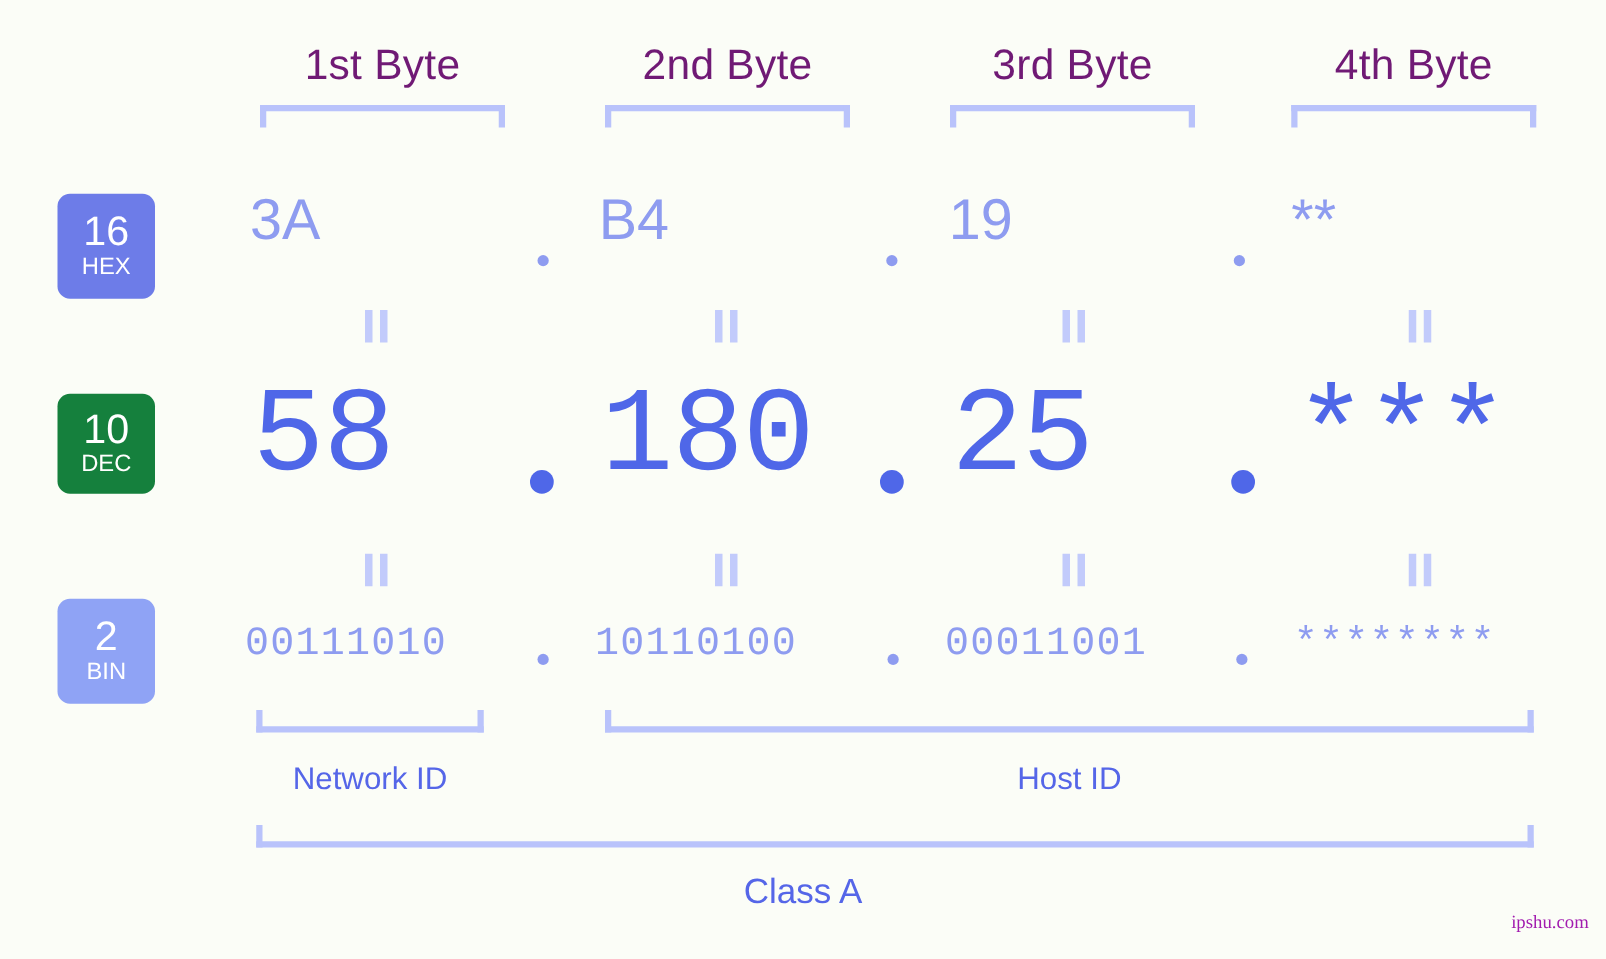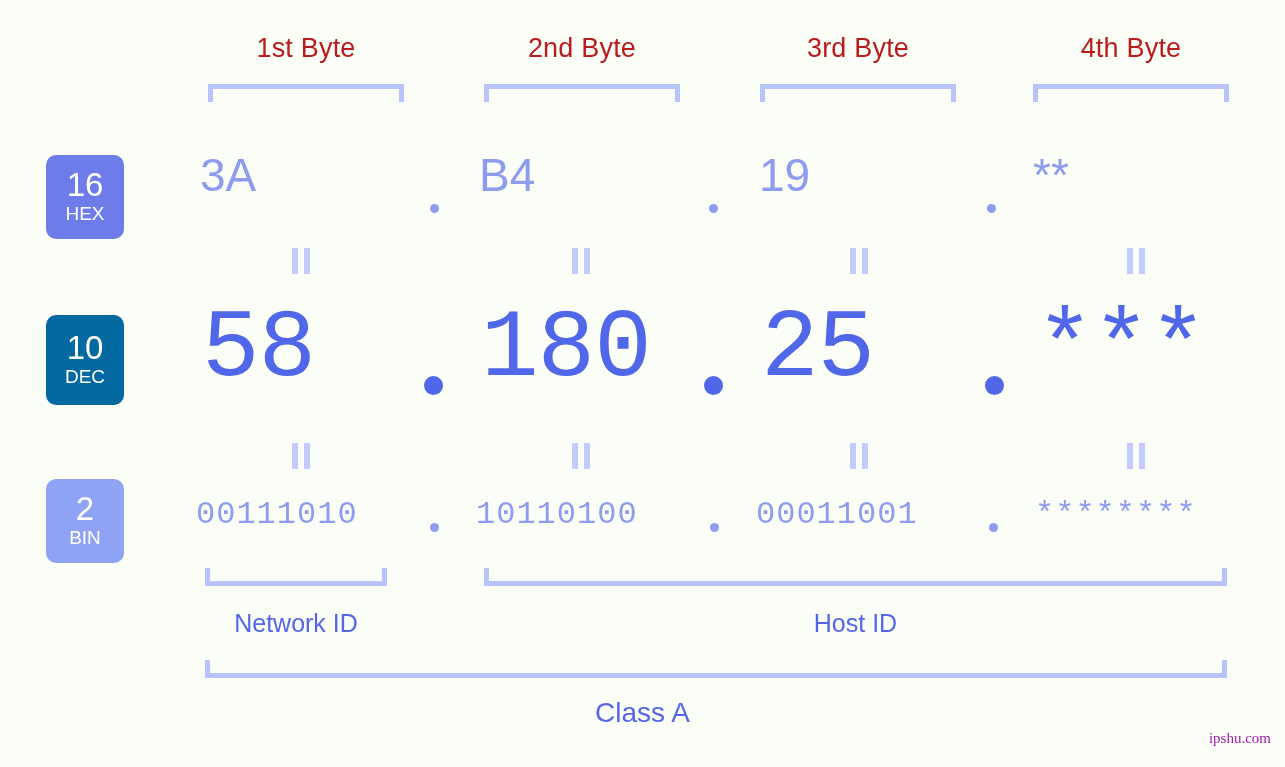--- a/index.html
+++ b/index.html
@@ -25,8 +25,8 @@
   .byte-header {
     position: absolute;
     top: 33px;
-    font-size: 27px;
-    color: #b91c1c;
+    font-size: 34px;
+    color: #701a75;
     text-align: center;
     font-family: "Liberation Sans", sans-serif;
     letter-spacing: 0.2px;

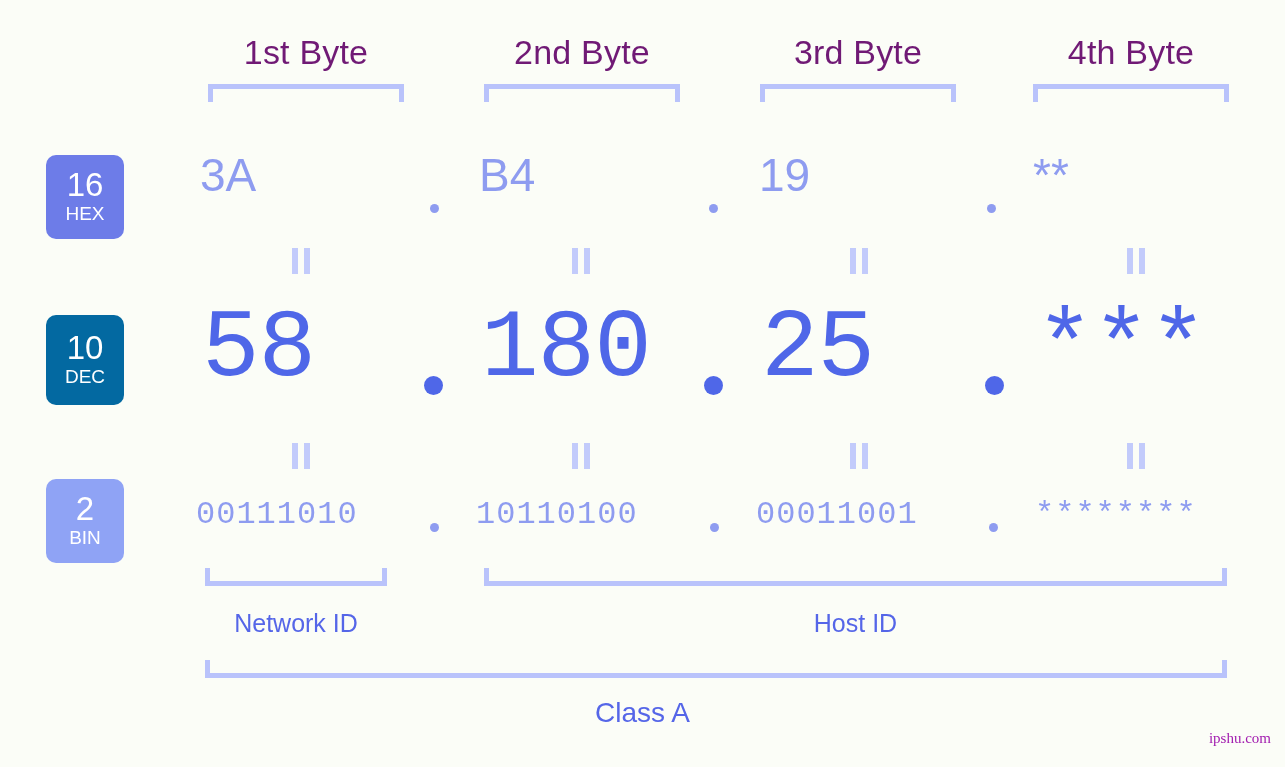--- a/index.html
+++ b/index.html
@@ -81,7 +81,7 @@
     margin-top: 1px;
   }
   #badge-hex { top: 155px; height: 84px; background: #6d7ce8; }
-  #badge-dec { top: 315px; height: 90px; background: #0369a1; }
+  #badge-dec { top: 315px; height: 80px; background: #15803d; }
   #badge-bin { top: 479px; height: 84px; background: #8fa3f5; }
 
   

